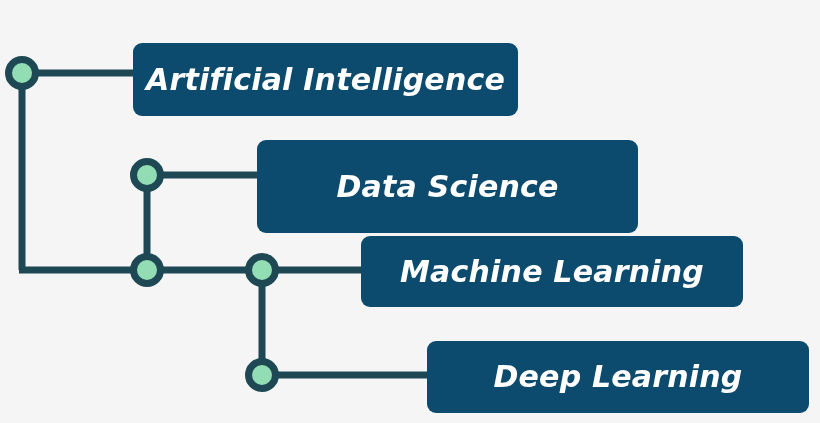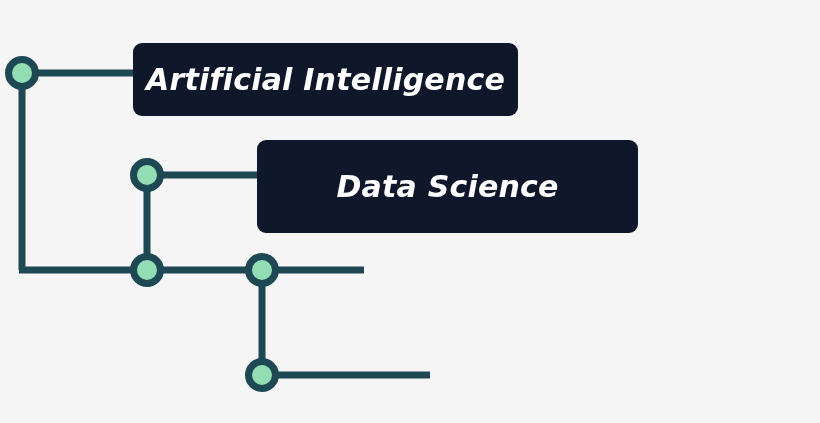--- a/index.html
+++ b/index.html
@@ -33,7 +33,7 @@
     display: flex;
     align-items: center;
     justify-content: center;
-    background: #0f172a;
+    background: #0c4a6e;
     z-index: 3;
   }
   .node-box-label {

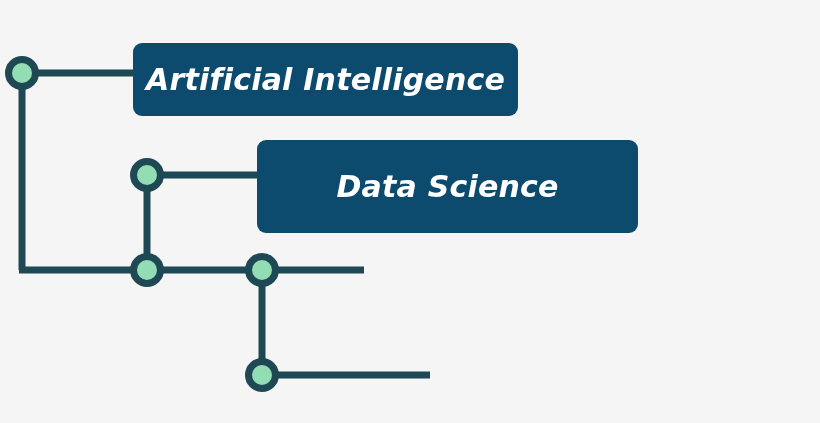--- a/index.html
+++ b/index.html
@@ -96,6 +96,9 @@
     <span class="node-box-label">Data Science</span>
   </div>
 
+  <div class="node-box" id="box-ml">
+    <span class="node-box-label">Machine Learning</span>
+  </div>
 
 
 </div>

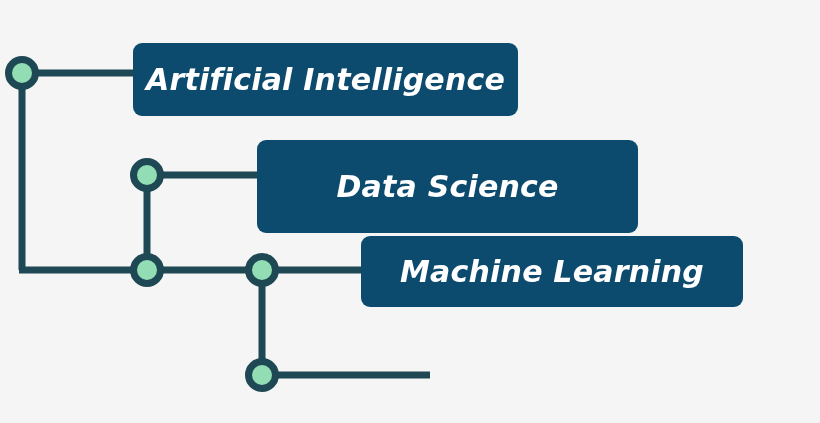--- a/index.html
+++ b/index.html
@@ -100,6 +100,9 @@
     <span class="node-box-label">Machine Learning</span>
   </div>
 
+  <div class="node-box" id="box-dl">
+    <span class="node-box-label">Deep Learning</span>
+  </div>
 
 </div>
 

